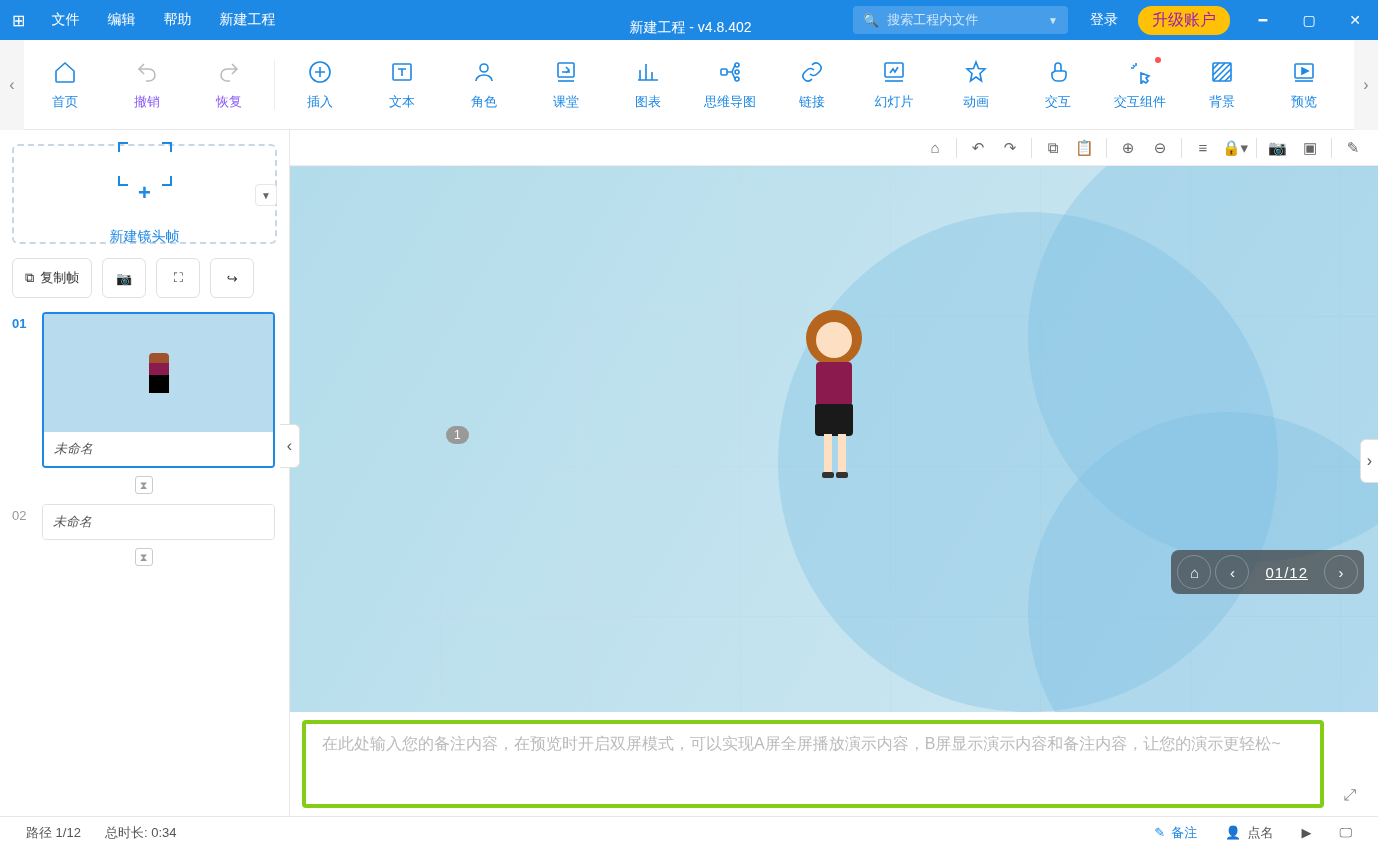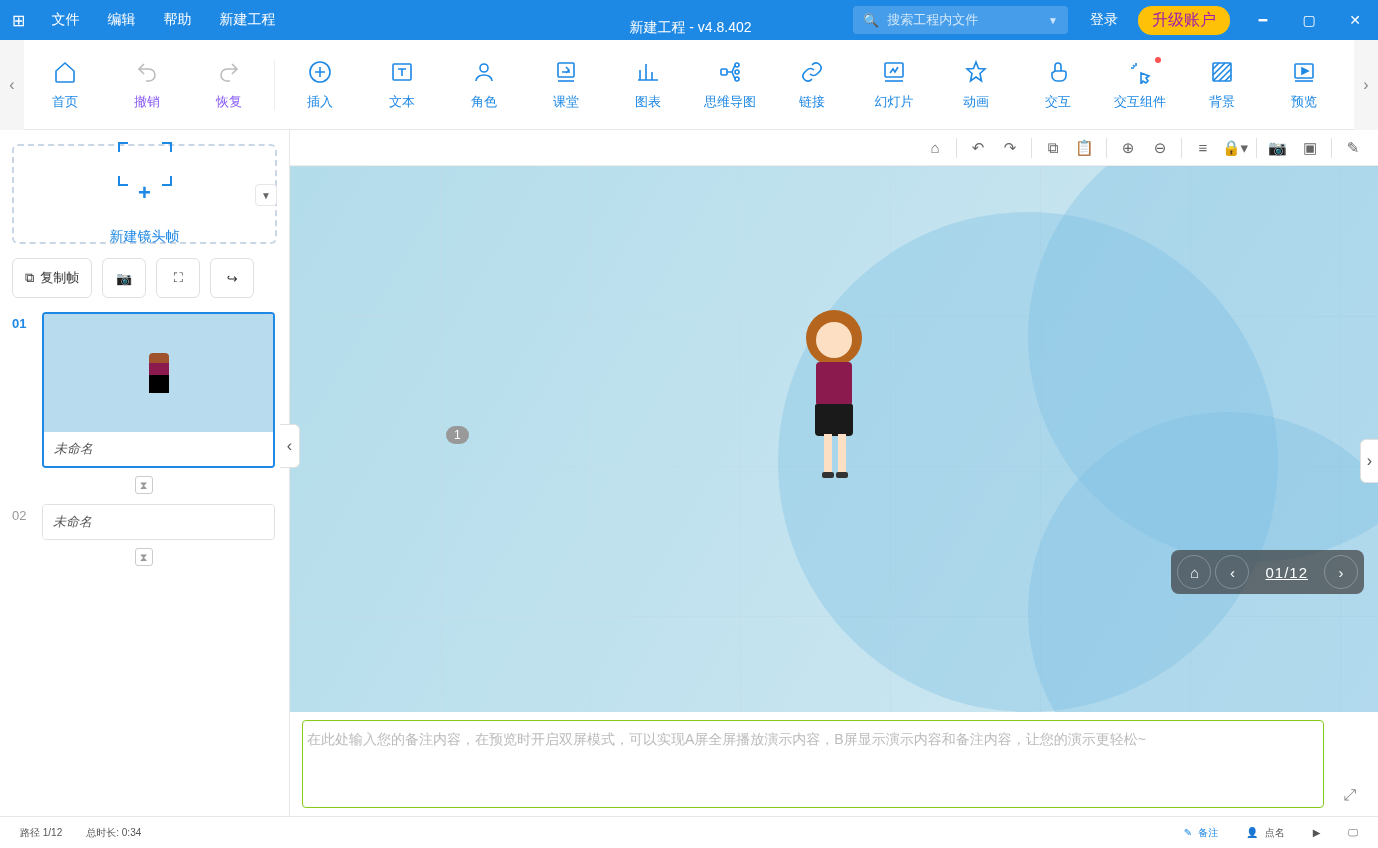--- a/index.html
+++ b/index.html
@@ -98,7 +98,7 @@
 
 
 .notes { height: 104px; padding: 8px 12px; display: flex; gap: 10px; }
-.notes textarea { flex: 1; border: 1px solid #84cc16; border-radius: 4px; padding: 10px 4px; font-size: 14px; color: #333; resize: none; font-family: inherit; }
+.notes textarea { flex: 1; border: 4px solid #84cc16; border-radius: 4px; padding: 10px 16px; font-size: 16px; color: #333; resize: none; font-family: inherit; }
 .notes textarea::placeholder { color: #bbb; }
 .notes .expand { width: 32px; display: flex; align-items: flex-end; justify-content: center; cursor: pointer; color: #888; font-size: 16px; padding-bottom: 4px; }
 

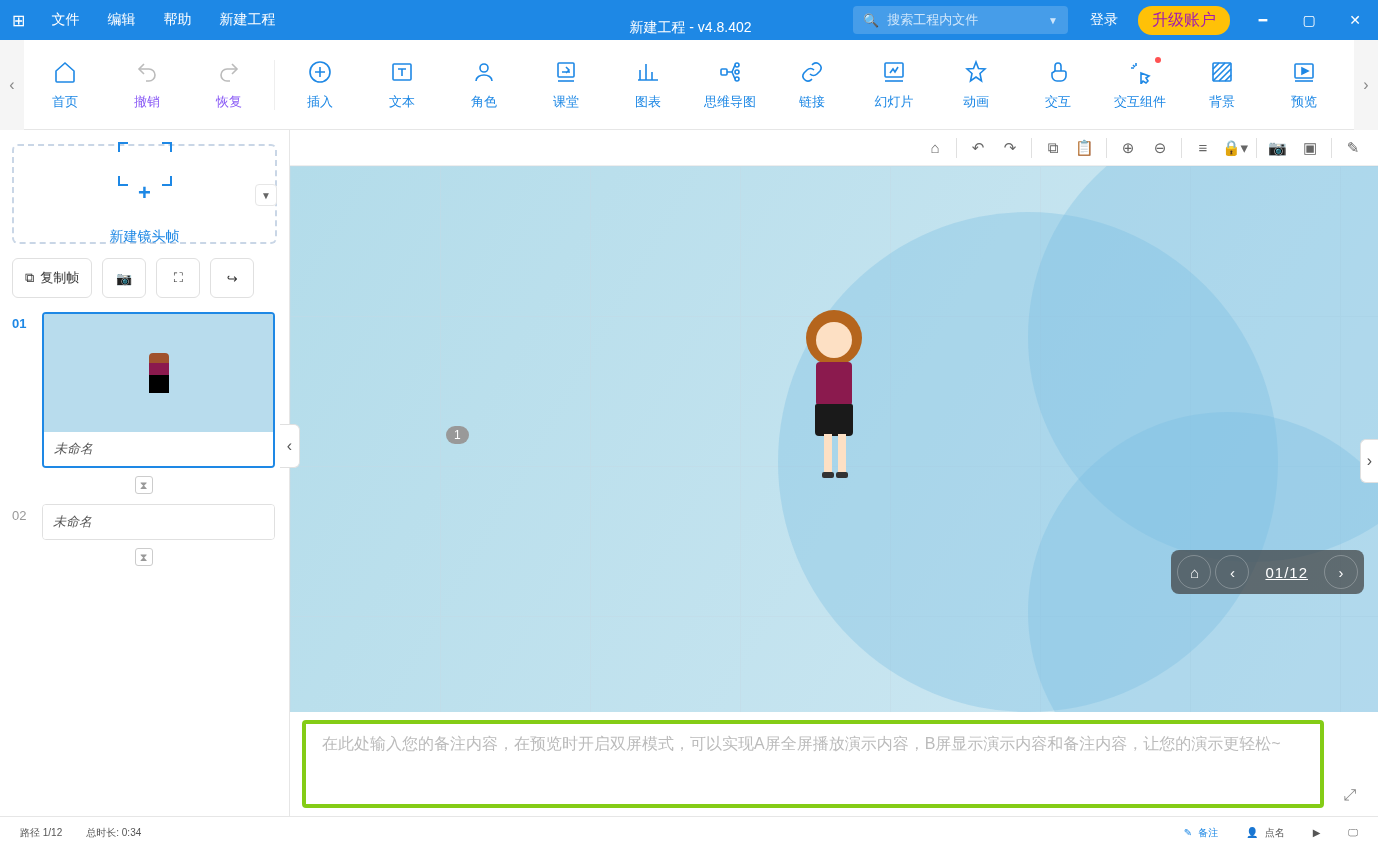--- a/index.html
+++ b/index.html
@@ -103,7 +103,7 @@
 .notes .expand { width: 32px; display: flex; align-items: flex-end; justify-content: center; cursor: pointer; color: #888; font-size: 16px; padding-bottom: 4px; }
 
 
-.status { height: 32px; border-top: 1px solid #e6e6e6; display: flex; align-items: center; padding: 0 20px; font-size: 10px; color: #555; gap: 24px; background: #fff; }
+.status { height: 32px; border-top: 1px solid #e6e6e6; display: flex; align-items: center; padding: 0 26px; font-size: 13px; color: #555; gap: 24px; background: #fff; }
 .status .right { margin-left: auto; display: flex; align-items: center; gap: 28px; }
 .status .right .item { display: flex; align-items: center; gap: 6px; cursor: pointer; }
 .status .right .item.active { color: #1e88e5; }

